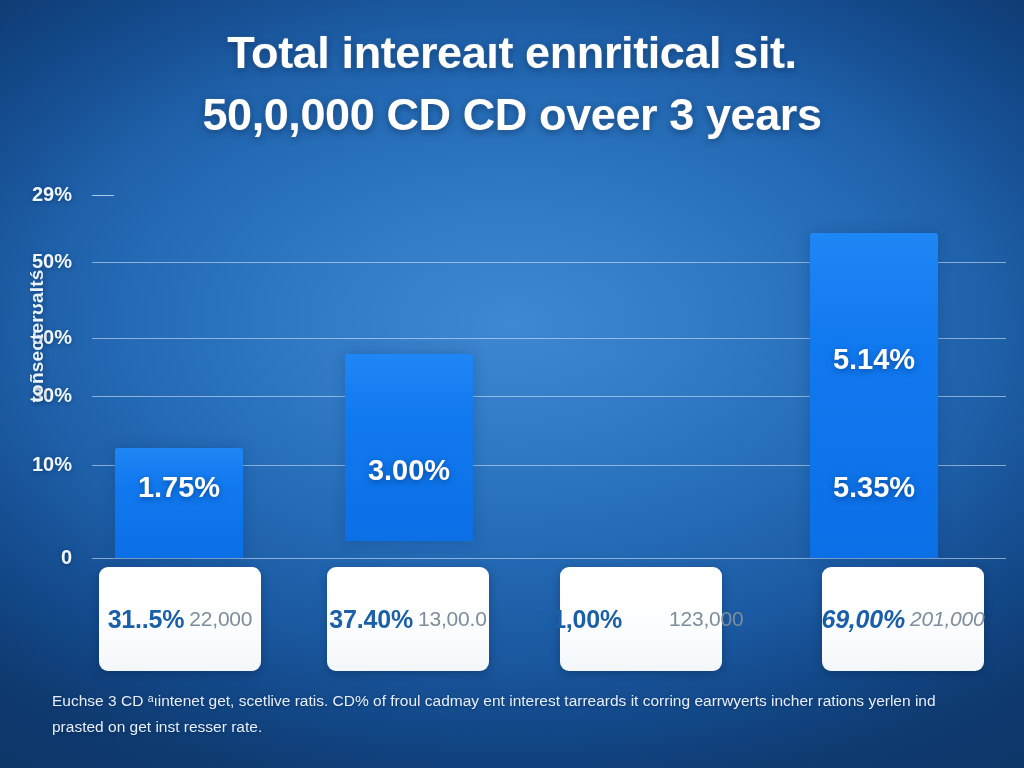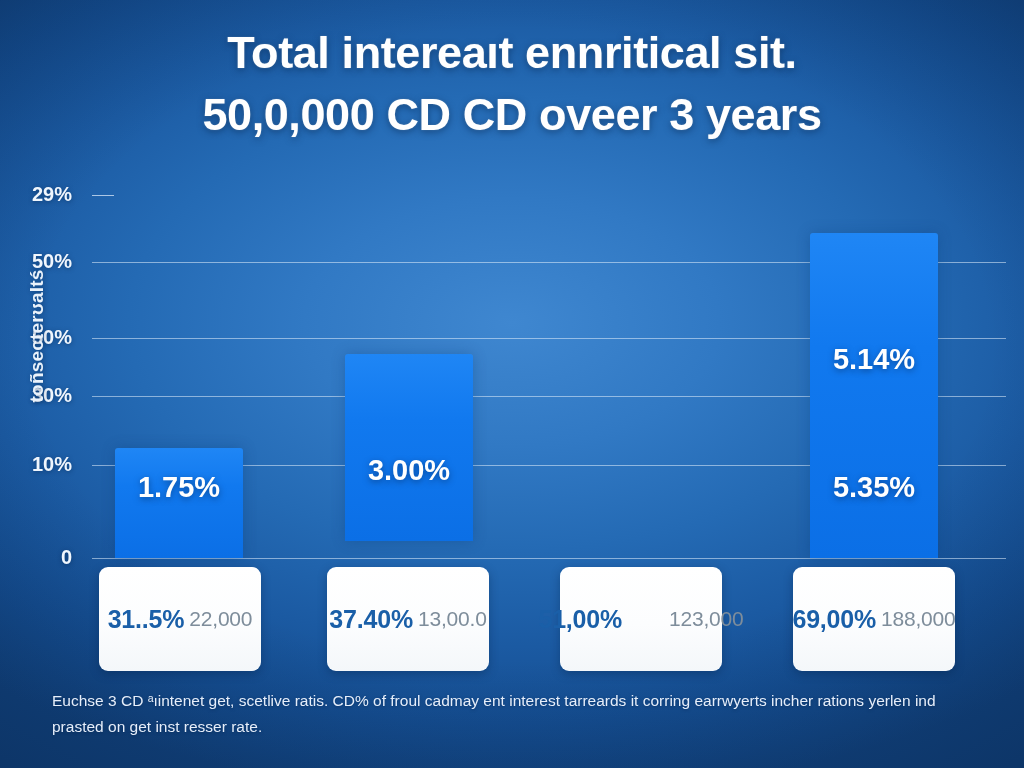--- a/index.html
+++ b/index.html
@@ -230,7 +230,7 @@
       <span class="card-value">51,00%</span>
       <span class="card-sub">123,000</span>
     </div>
-    <div class="card" style="left:793px;">
+    <div class="card" style="left:822px;font-style:italic;">
       <span class="card-value">69,00%</span>
       <span class="card-sub">188,000</span>
     </div>

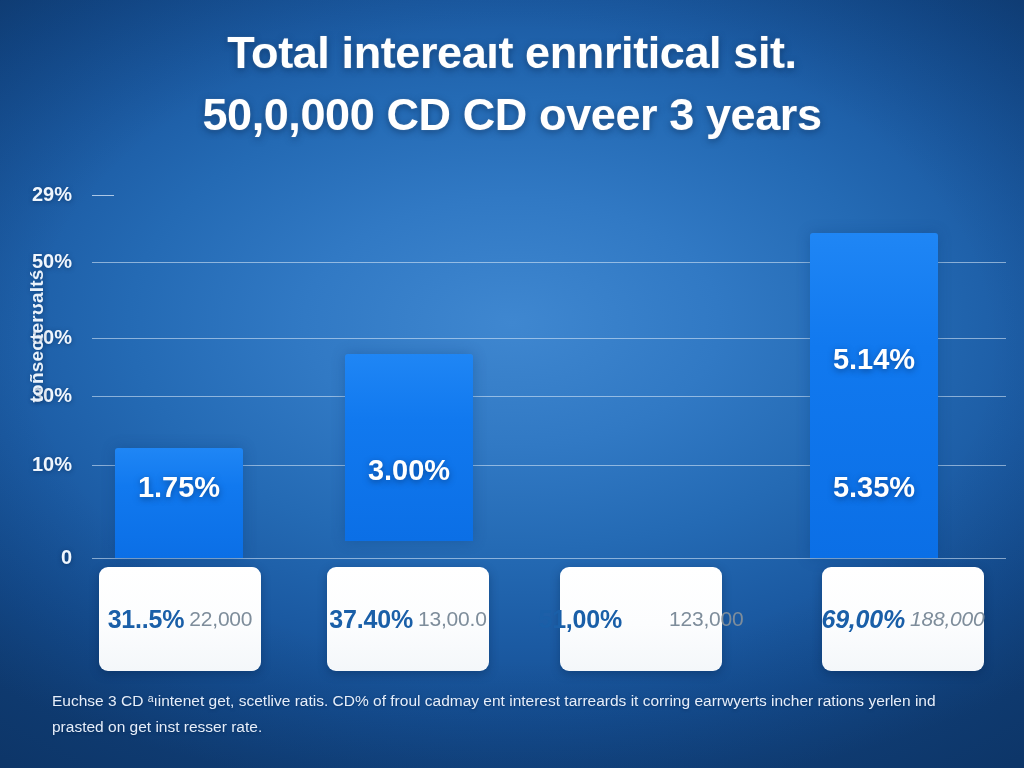--- a/index.html
+++ b/index.html
@@ -232,7 +232,7 @@
     </div>
     <div class="card" style="left:822px;font-style:italic;">
       <span class="card-value">69,00%</span>
-      <span class="card-sub">188,000</span>
+      <span class="card-sub">201,000</span>
     </div>
   </div>
 

